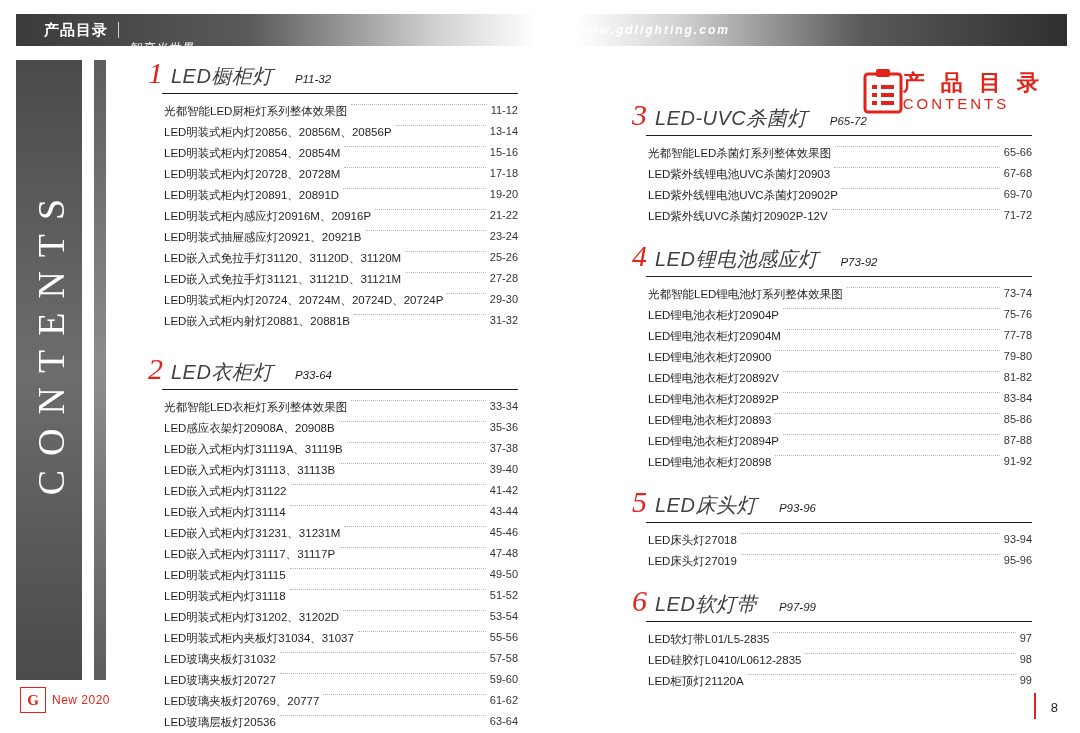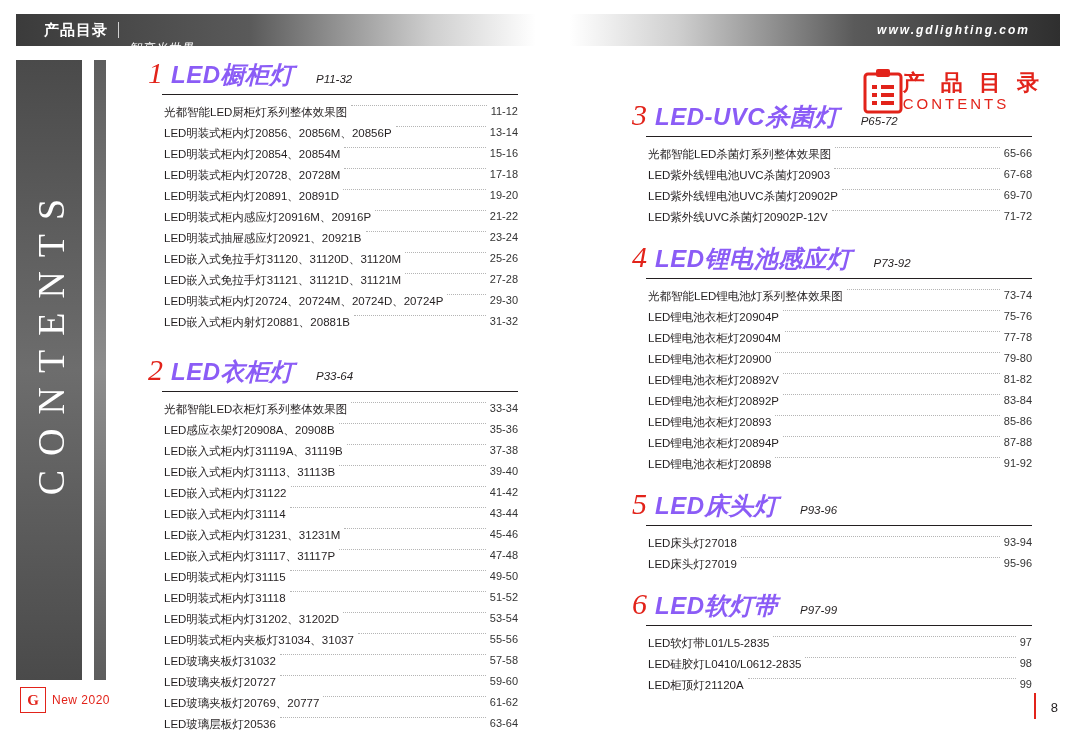--- a/index.html
+++ b/index.html
@@ -32,9 +32,9 @@
     color:#ffffff; font-size:12px; font-style:italic; letter-spacing:1px;margin-top:37px;
   }
   .hdr-right {
-    right:20px; width:490px;
+    right:13px; width:490px;
     background:linear-gradient(to right,#ffffff 0%, #cfcfcf 22%, #5a5a5a 58%, #2f2f2f 100%);
-    justify-content:flex-end; padding-right:30px;
+    padding-right:30px;
   }
   .hdr-right .url {
     color:#ffffff; font-size:12px; font-style:italic; letter-spacing:2px; font-weight:bold;

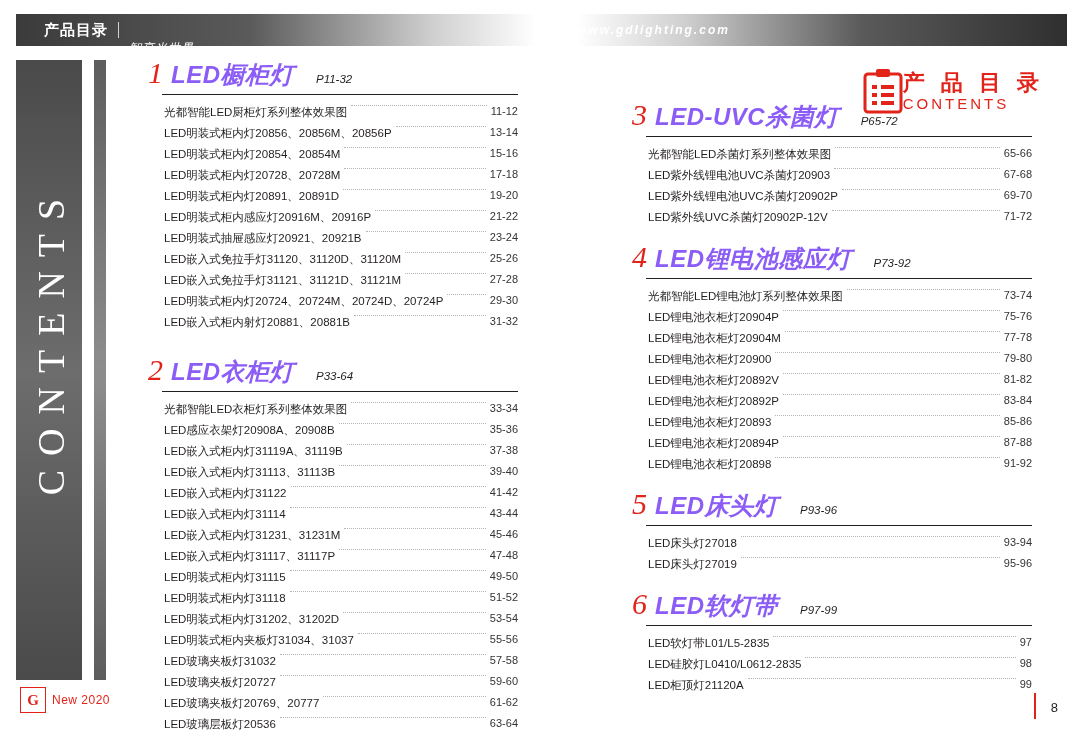--- a/index.html
+++ b/index.html
@@ -82,9 +82,9 @@
     font-style:italic; line-height:1; font-weight:normal;
   }
   .sec-title {
-    font-size:24px; font-weight:bold; font-style:italic;
+    font-size:20px; font-weight:normal; font-style:italic;
     font-family:"Liberation Sans", sans-serif;
-    color:#8b5cf6; letter-spacing:.5px;
+    color:#404040; letter-spacing:.5px;
   }
   .sec-pages {
     font-size:11.5px; color:#231f20; font-style:italic; margin-left:14px;

